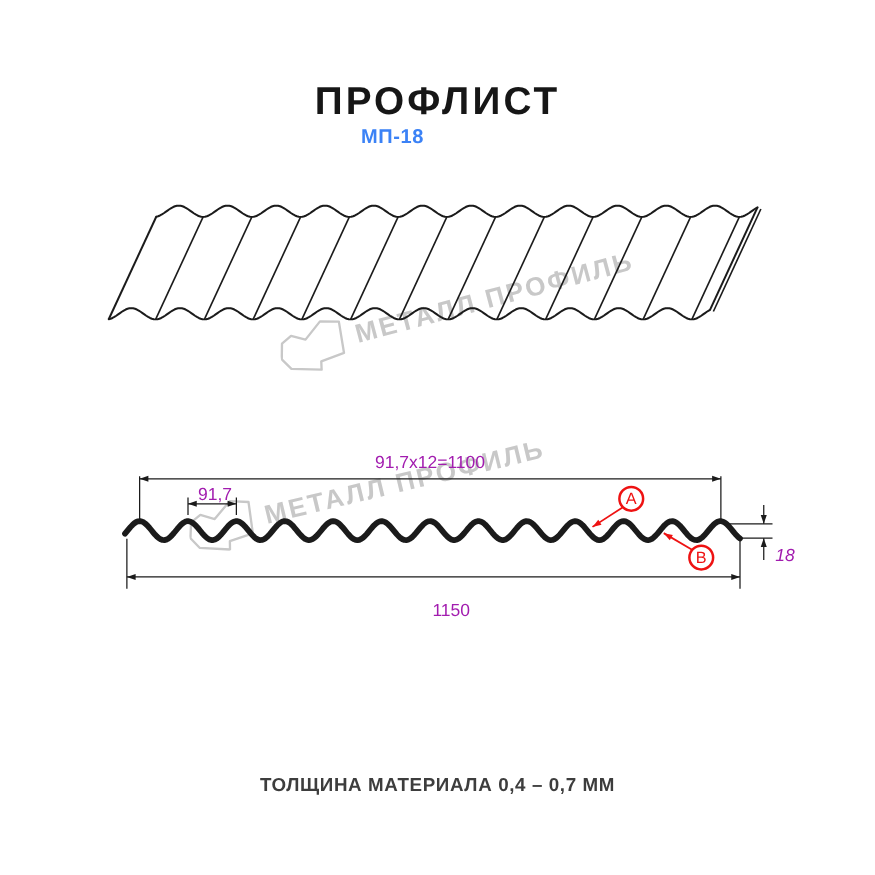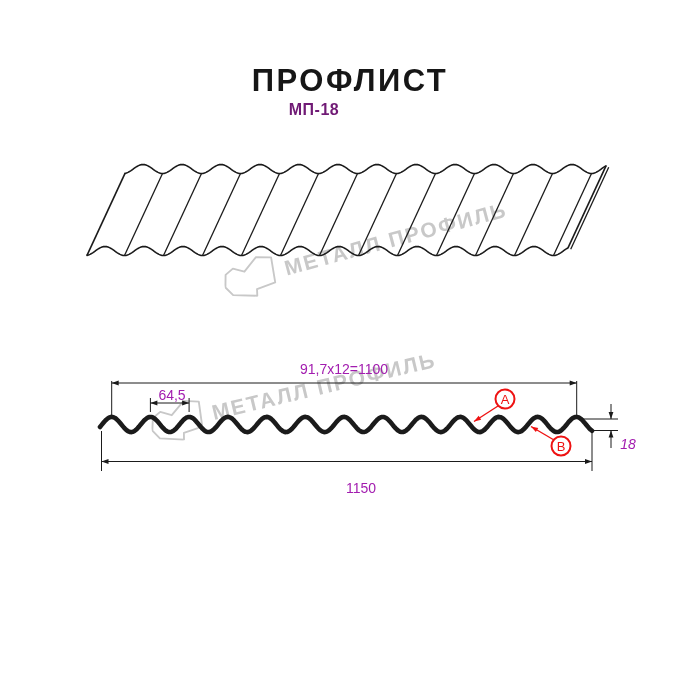--- a/index.html
+++ b/index.html
@@ -8,7 +8,7 @@
   .title{position:absolute;top:63px;left:0;width:700px;text-align:center;
          font-size:31px;font-weight:bold;letter-spacing:2.5px;color:#161616;}
   .subtitle{position:absolute;top:101px;left:0;width:628px;text-align:center;
-         font-size:16px;font-weight:bold;letter-spacing:0.5px;color:#701a75;}
+         font-size:16px;font-weight:bold;letter-spacing:0.5px;color:#3b82f6;}
   .caption{position:absolute;top:620px;left:0;width:700px;text-align:center;
          font-size:15px;font-weight:bold;letter-spacing:0.5px;color:#3d3d3d;}
   .wm{position:absolute;display:flex;align-items:center;gap:9px;

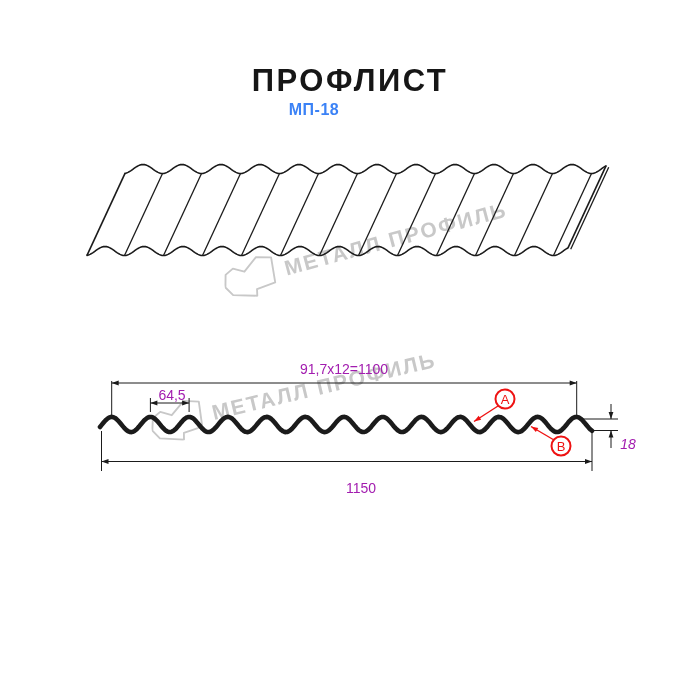--- a/index.html
+++ b/index.html
@@ -101,7 +101,7 @@
   </svg>
 
   <div class="dim" style="left:344px;top:361px;">91,7x12=1100</div>
-  <div class="dim" style="left:172px;top:387px;">64,5</div>
+  <div class="dim" style="left:172px;top:387px;">91,7</div>
   <div class="dim" style="left:361px;top:442px;margin-top:38px;">1150</div>
   <div class="dim" style="left:628px;top:436px;font-style:italic;">18</div>
 

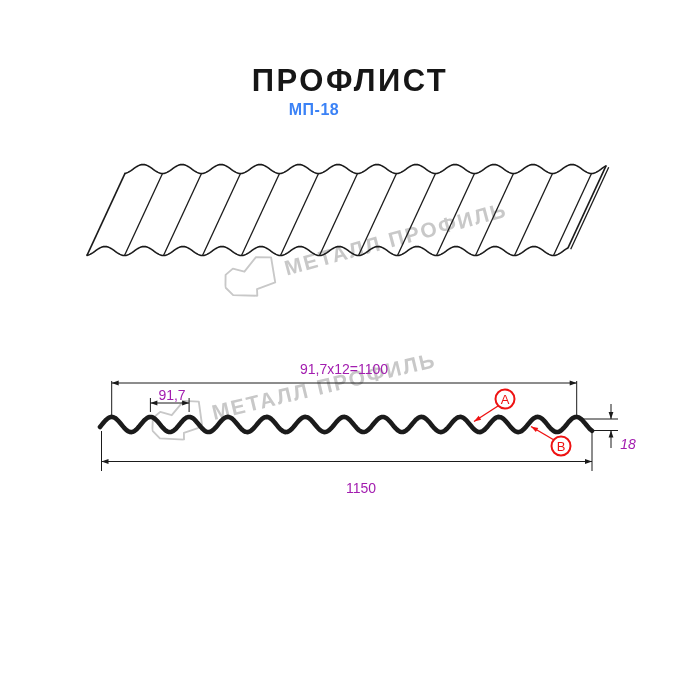--- a/index.html
+++ b/index.html
@@ -112,6 +112,7 @@
     <span>B</span>
   </div>
 
+  <div class="caption">ТОЛЩИНА МАТЕРИАЛА 0,4 – 0,7 ММ</div>
 </div>
 
 </body></html>

